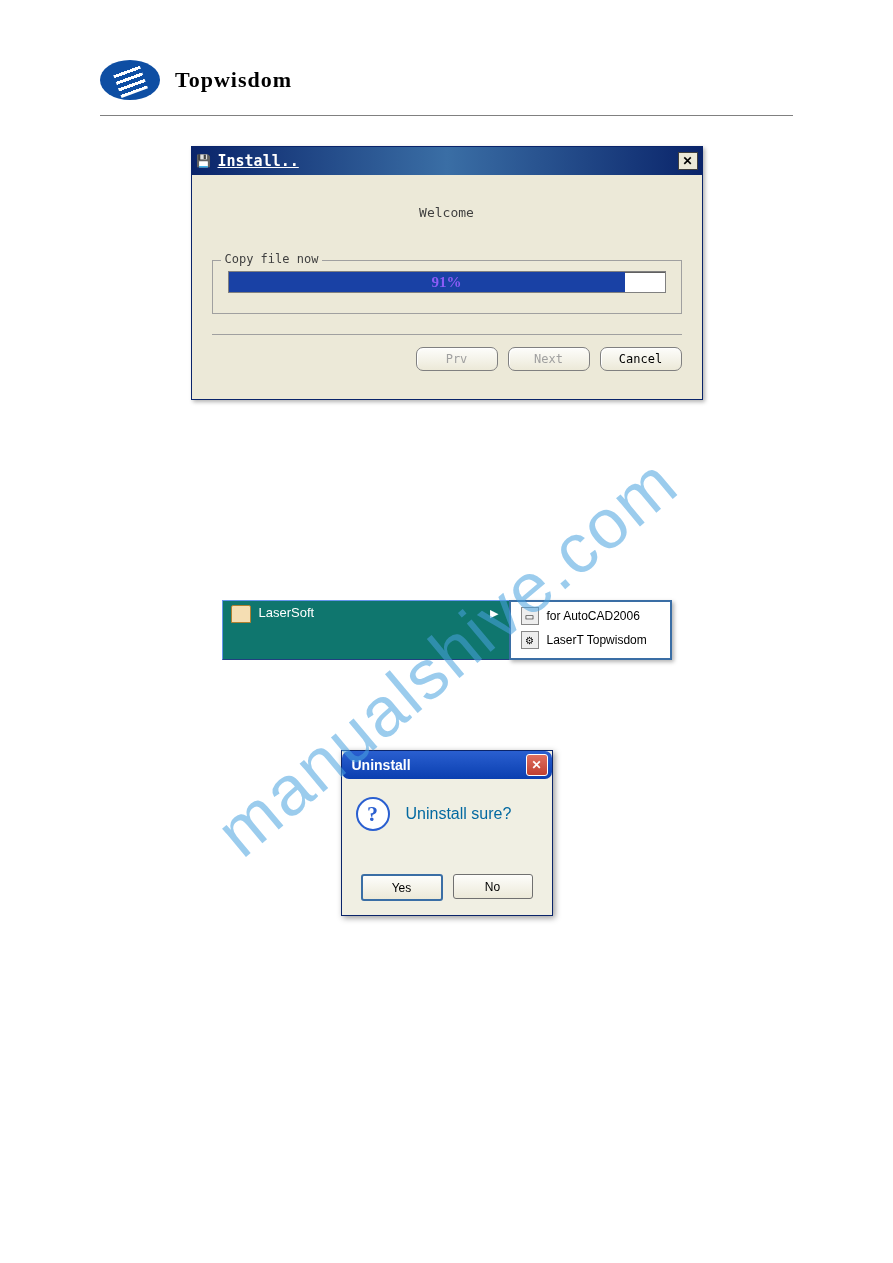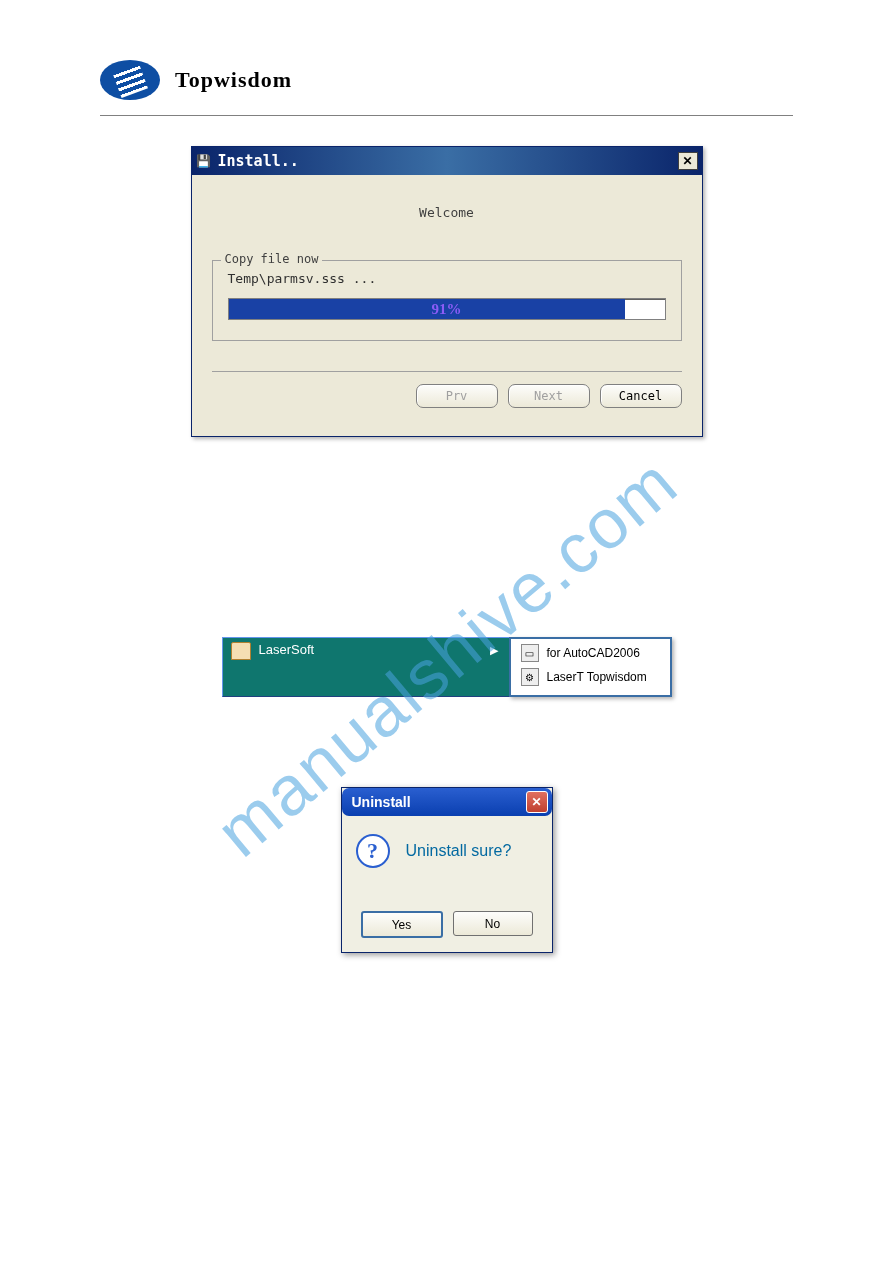--- a/index.html
+++ b/index.html
@@ -80,7 +80,7 @@
     justify-content: center;
     font-size: 12px;
   }
-  .titlebar-title { flex: 1; }
+  .titlebar-title { flex: 1; text-decoration: underline; }
   .titlebar-close {
     width: 18px;
     height: 16px;

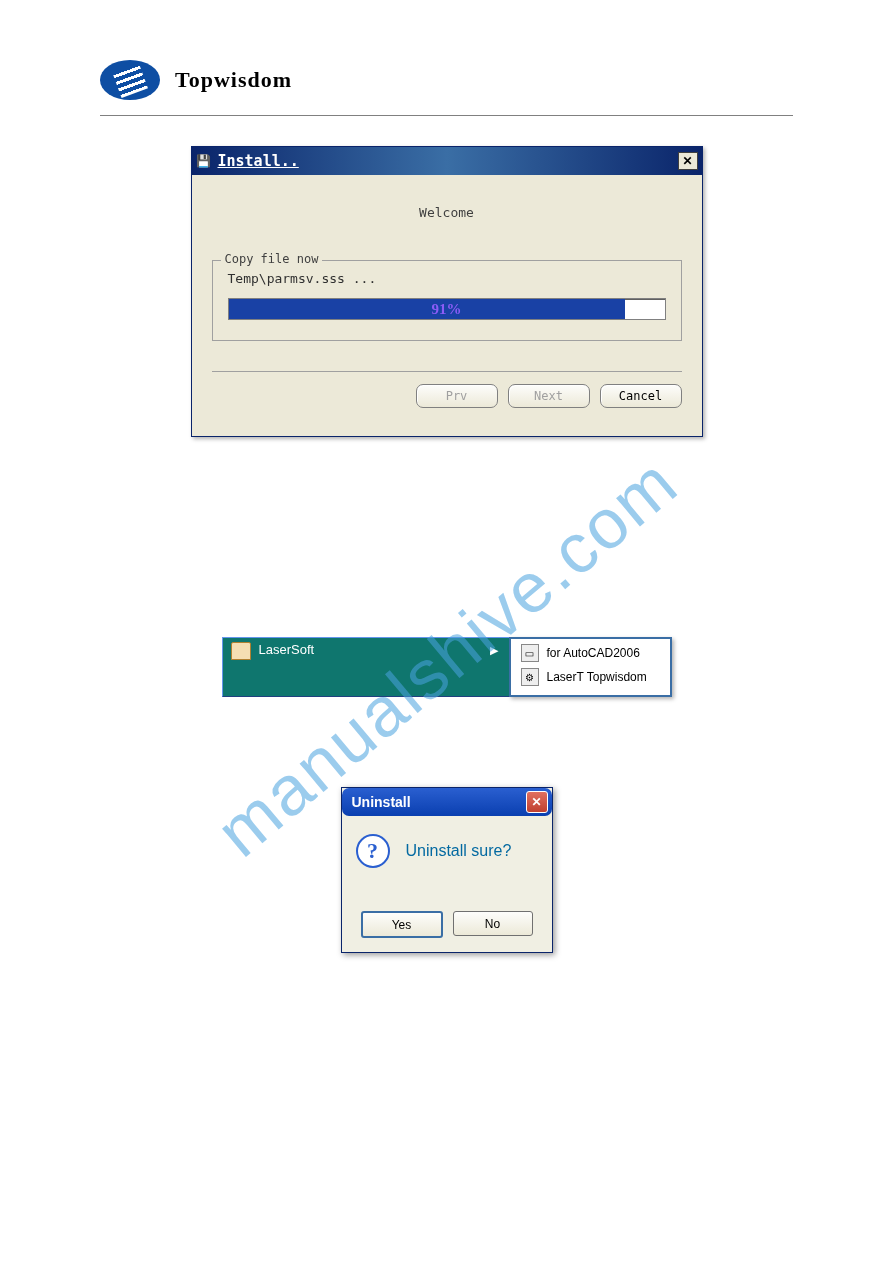--- a/index.html
+++ b/index.html
@@ -109,7 +109,7 @@
     border: 1px solid #a0a0a0;
     padding: 10px 15px 20px 15px;
     position: relative;
-    margin-bottom: 30px;
+    margin-bottom: 20px;
   }
   .fieldset-legend {
     position: absolute;

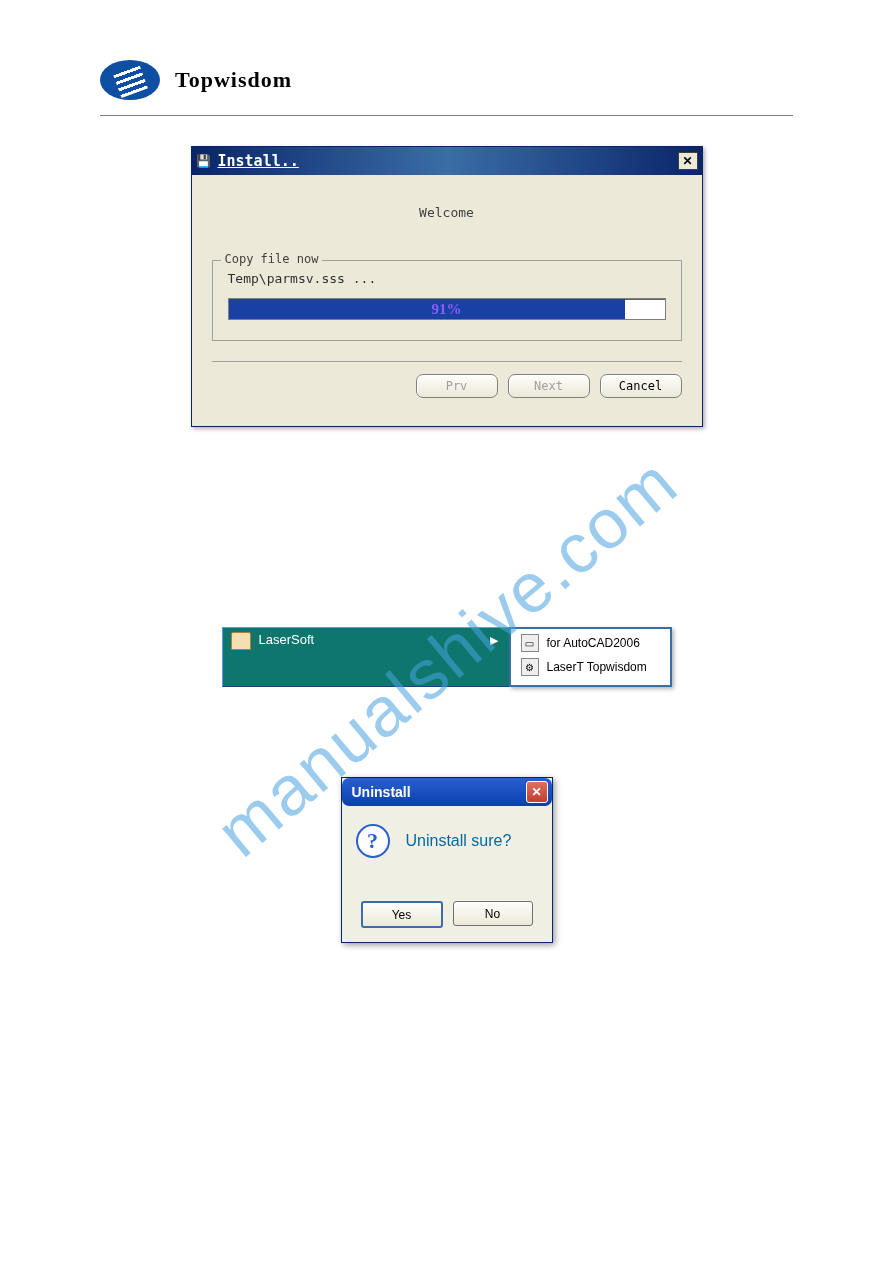--- a/index.html
+++ b/index.html
@@ -344,7 +344,6 @@
       <div class="welcome">Welcome</div>
       <div class="fieldset">
         <div class="fieldset-legend">Copy file now</div>
-        <div class="copy-text">Temp\parmsv.sss ...</div>
         <div class="progress-outer">
           <div class="progress-inner"></div>
           <div class="progress-label">91%</div>

